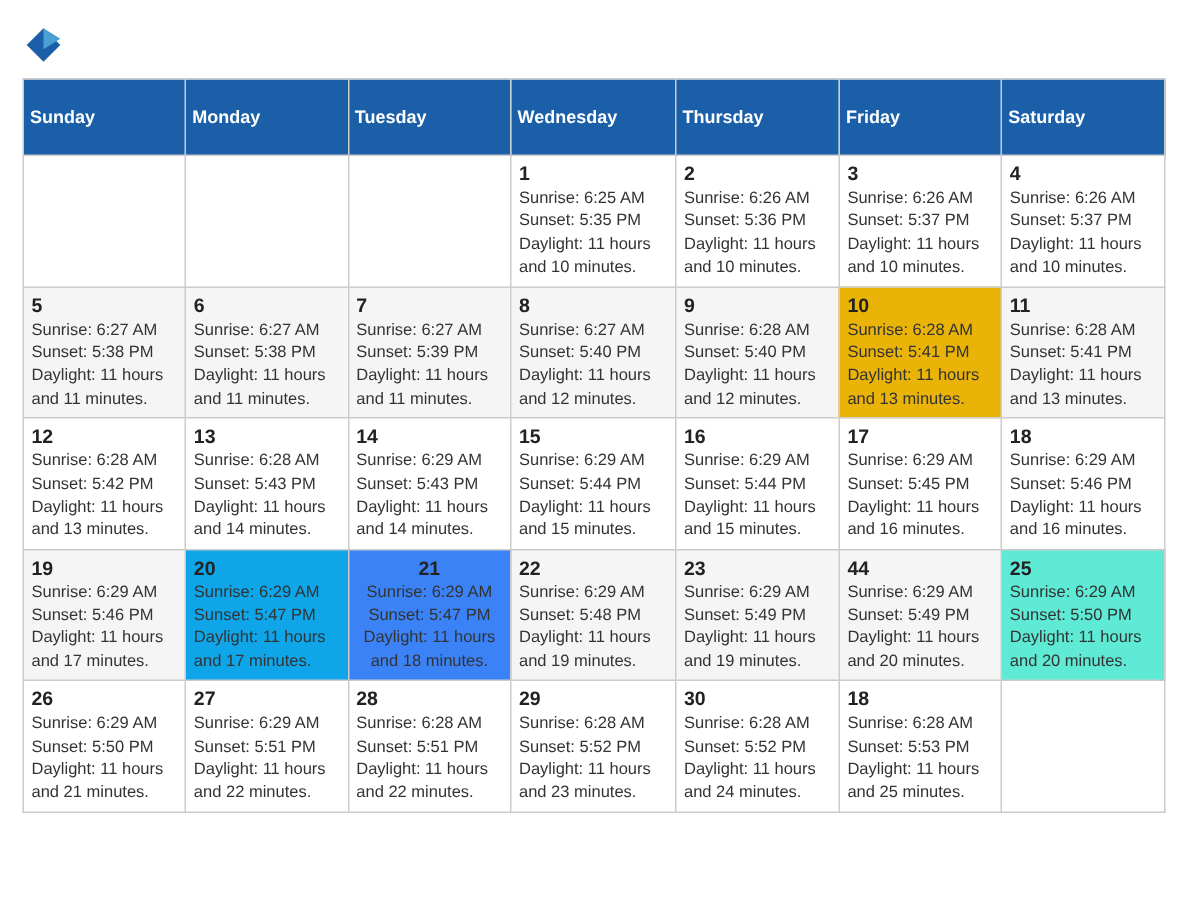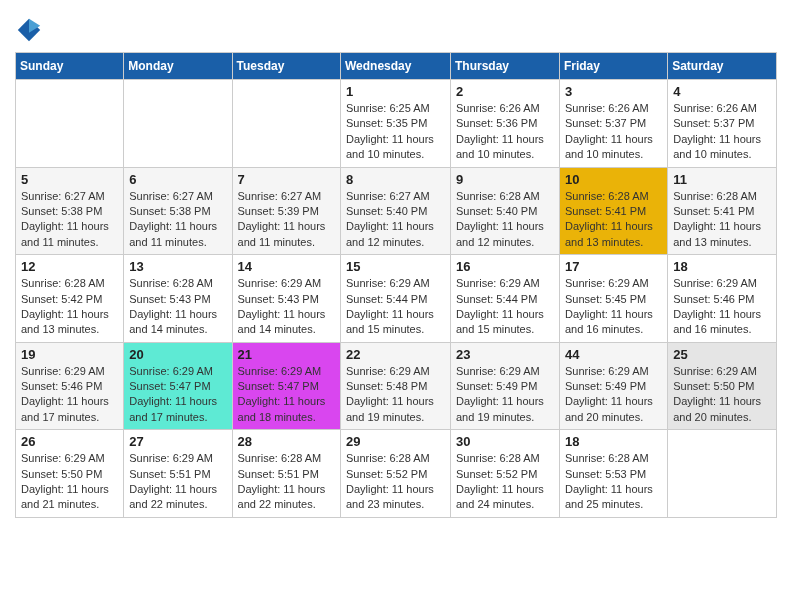--- a/index.html
+++ b/index.html
@@ -64,7 +64,7 @@
       color: #fff;
       font-size: 12px;
       font-weight: bold;
-      padding: 6px 4px;
+      padding: 18px 4px;
       text-align: left;
       border: 1px solid #ccc;
     }

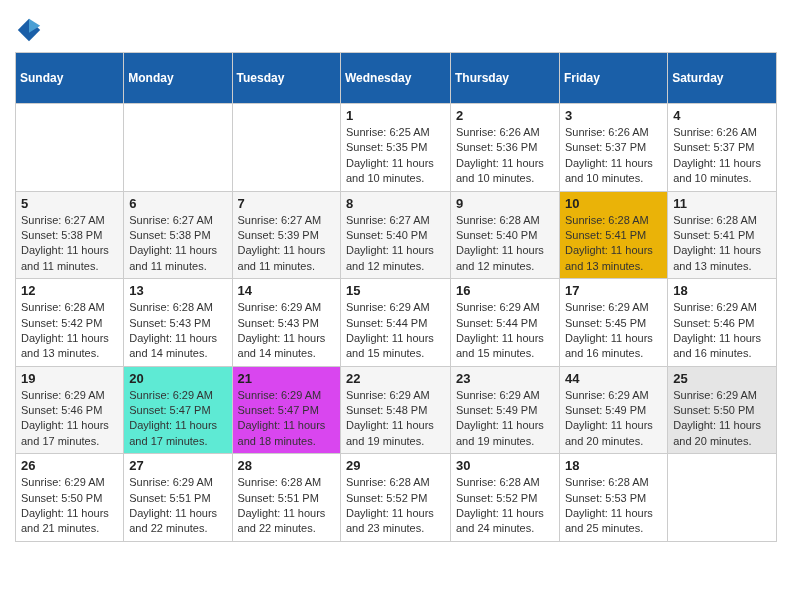--- a/index.html
+++ b/index.html
@@ -214,7 +214,7 @@
           <span class="day-num">19</span>
           <div class="day-info">Sunrise: 6:29 AM<br>Sunset: 5:46 PM<br>Daylight: 11 hours and 17 minutes.</div>
         </td>
-        <td style="background: #5eead4;">
+        <td style="background: #0ea5e9;">
           <span class="day-num">20</span>
           <div class="day-info">Sunrise: 6:29 AM<br>Sunset: 5:47 PM<br>Daylight: 11 hours and 17 minutes.</div>
         </td>

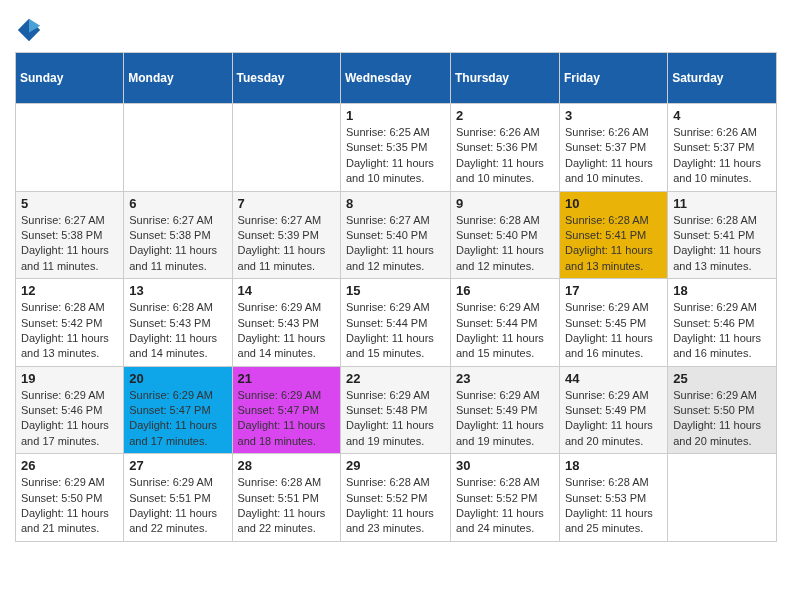--- a/index.html
+++ b/index.html
@@ -218,7 +218,7 @@
           <span class="day-num">20</span>
           <div class="day-info">Sunrise: 6:29 AM<br>Sunset: 5:47 PM<br>Daylight: 11 hours and 17 minutes.</div>
         </td>
-        <td style="background: #d946ef;">
+        <td style="background: #3b82f6; text-align: center;">
           <span class="day-num">21</span>
           <div class="day-info">Sunrise: 6:29 AM<br>Sunset: 5:47 PM<br>Daylight: 11 hours and 18 minutes.</div>
         </td>

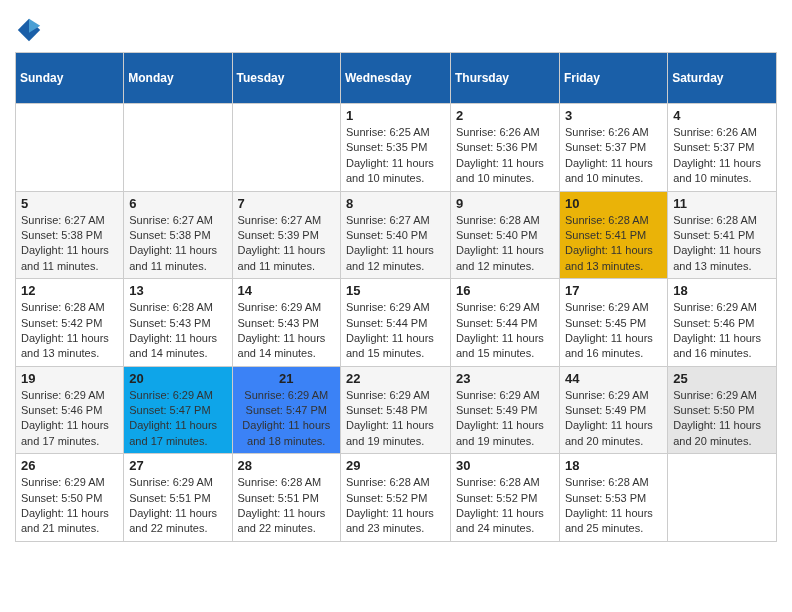--- a/index.html
+++ b/index.html
@@ -234,7 +234,7 @@
           <span class="day-num">44</span>
           <div class="day-info">Sunrise: 6:29 AM<br>Sunset: 5:49 PM<br>Daylight: 11 hours and 20 minutes.</div>
         </td>
-        <td style="background: #e5e5e5;">
+        <td style="background: #5eead4;">
           <span class="day-num">25</span>
           <div class="day-info">Sunrise: 6:29 AM<br>Sunset: 5:50 PM<br>Daylight: 11 hours and 20 minutes.</div>
         </td>

